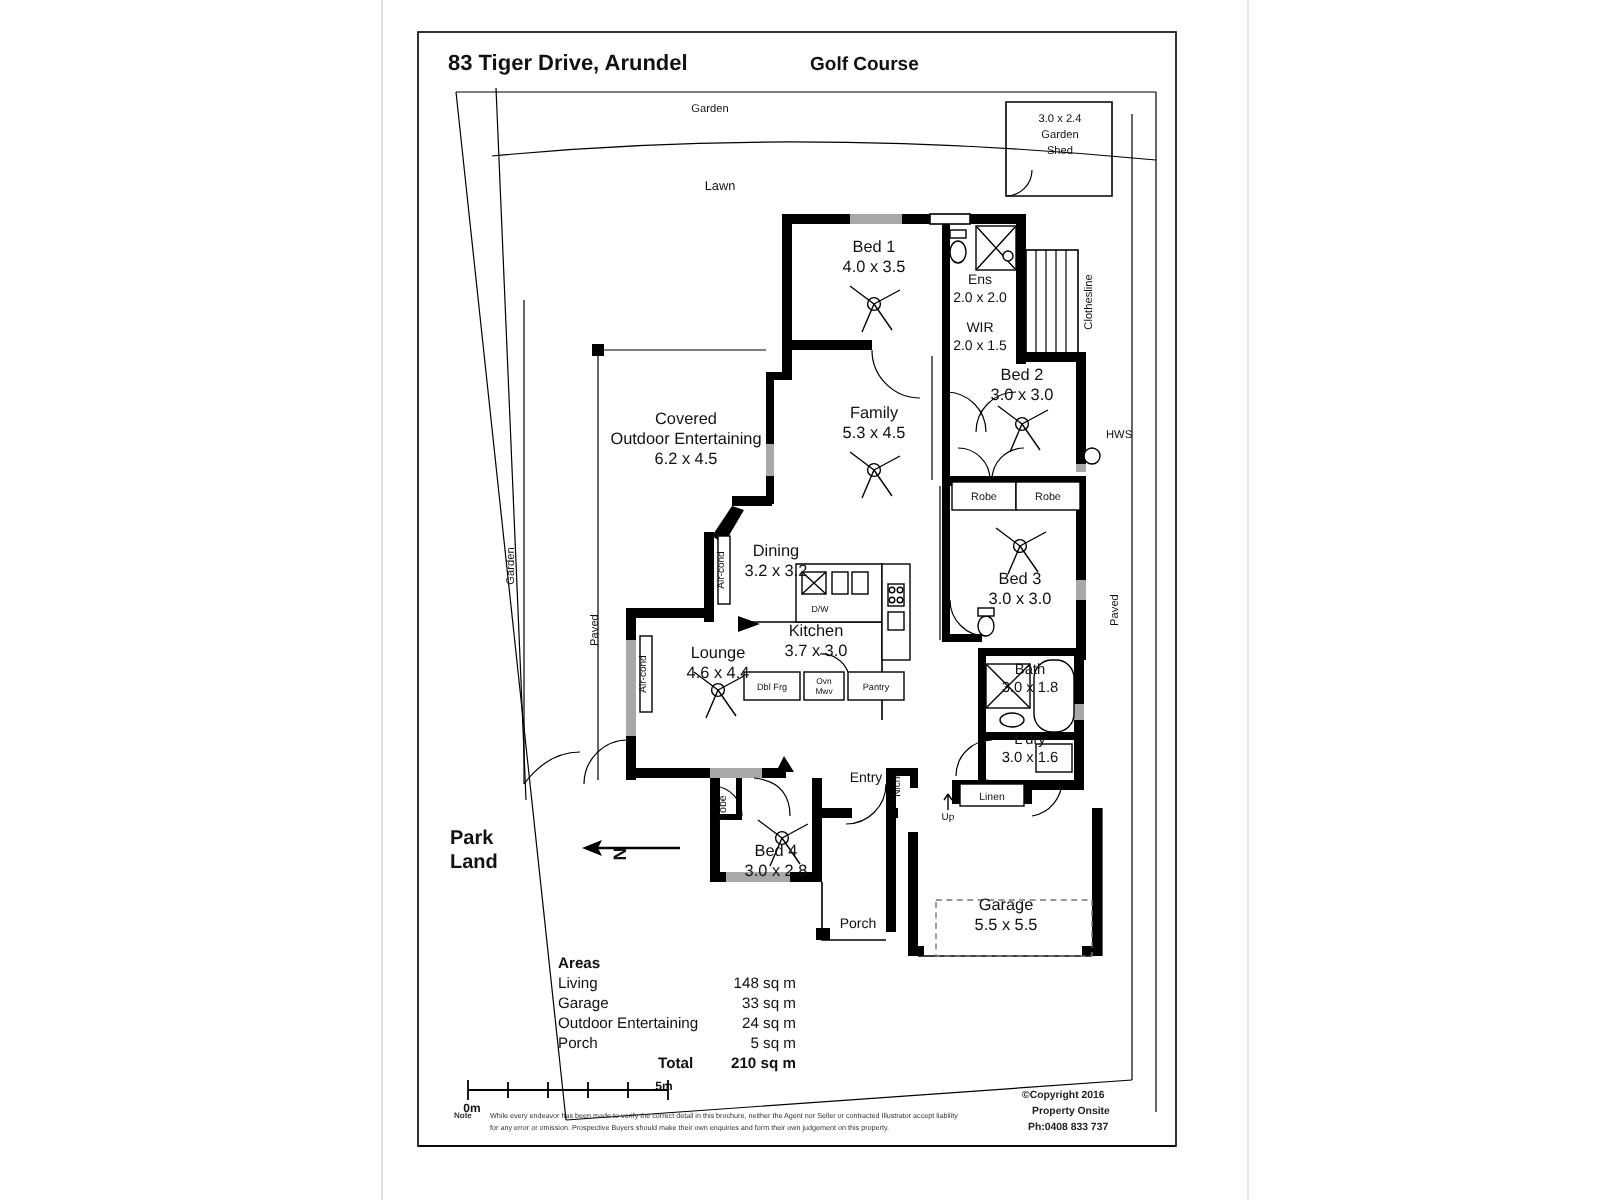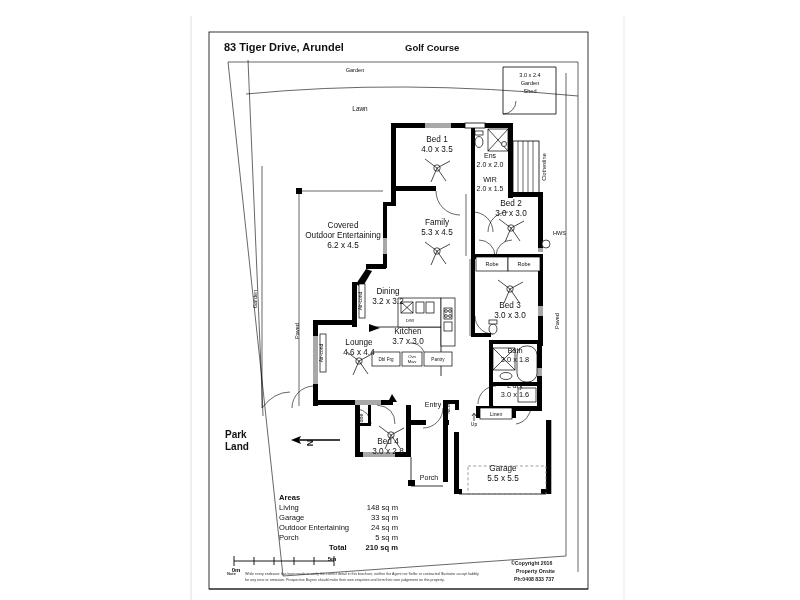--- a/index.html
+++ b/index.html
@@ -8,7 +8,7 @@
     font-family:"Liberation Sans", sans-serif;
     color:#000;overflow:hidden;position:relative;
   }
-  #stage{position:absolute;left:0;top:16px;width:800px;height:452px;text-decoration:underline;}
+  #stage{position:absolute;left:0;top:0;width:800px;height:452px;text-decoration:underline;}
   #stage svg{display:block;}
   .lbl{font-family:"Liberation Sans",sans-serif;fill:#111;}
   .room-name{font-size:8.2px;text-anchor:middle;}

